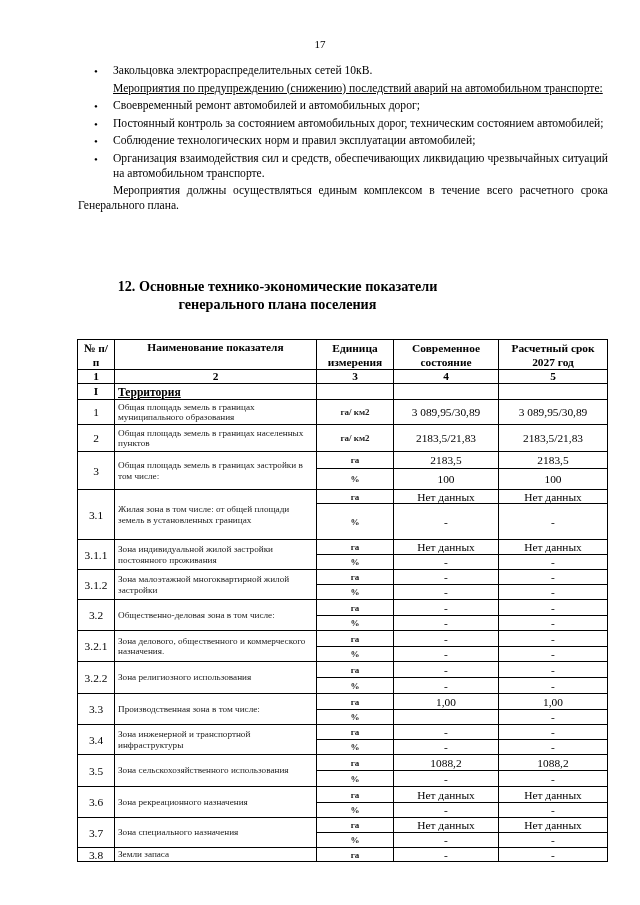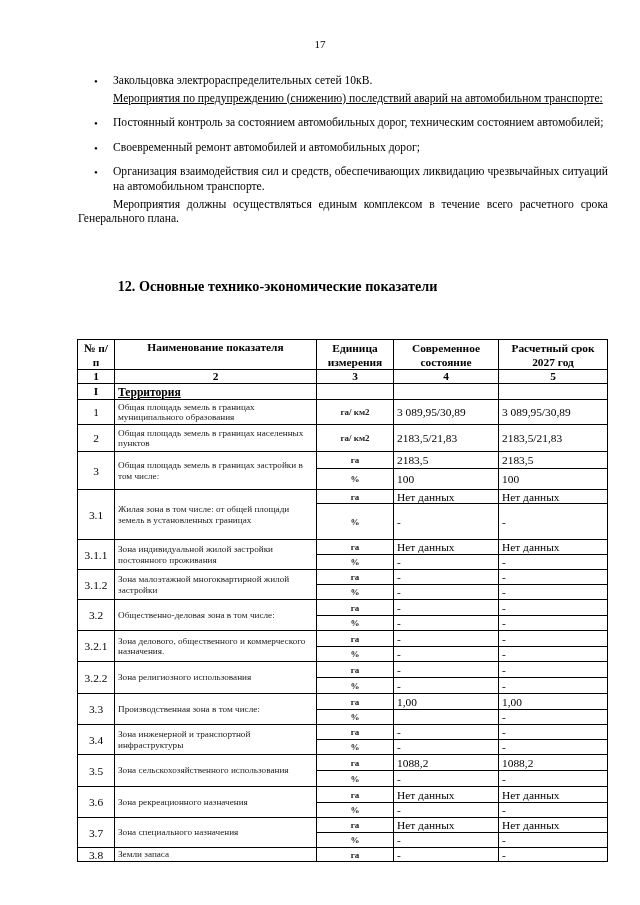--- a/index.html
+++ b/index.html
@@ -7,7 +7,7 @@
          font-family:"Liberation Serif", serif; color:#000; }
   .page-num { position:absolute; top:38px; left:0; width:640px; text-align:center; font-size:11px; }
   .body-text { position:absolute; left:78px; width:530px; top:64px; font-size:11.6px; line-height:14.6px; }
-  .bullet { position:relative; padding-left:35px; text-align:justify; margin-bottom:3px;margin-top:10px; }
+  .bullet { position:relative; padding-left:35px; text-align:justify; margin-bottom:3px; }
   .bullet::before { content:"•"; position:absolute; left:16px; top:0; font-size:11px; }
   .para { text-indent:35px; text-align:justify; margin-bottom:3px; }
   .para.u { text-decoration:underline; }

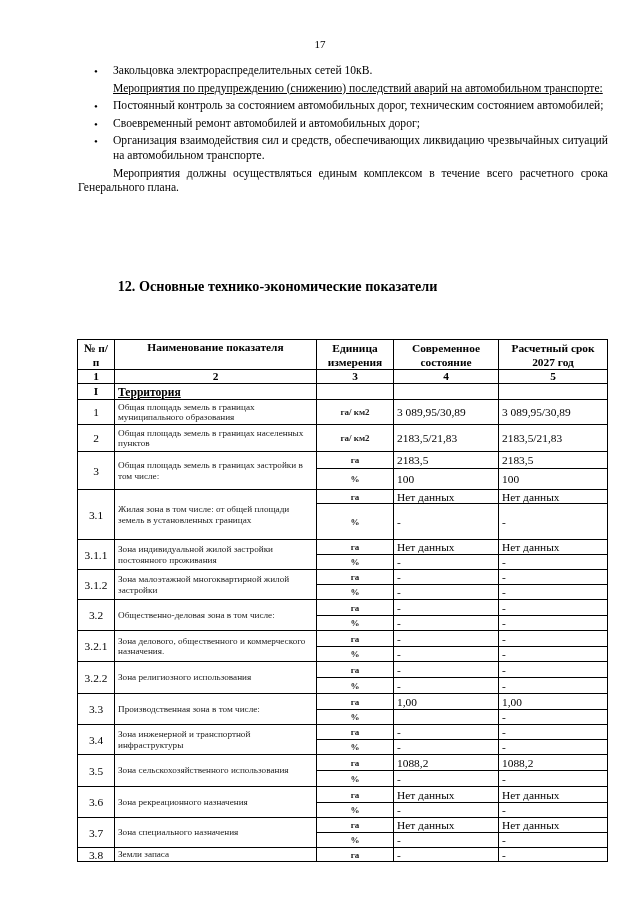--- a/index.html
+++ b/index.html
@@ -34,8 +34,8 @@
 <div class="body-text">
   <div class="bullet">Закольцовка электрораспределительных сетей 10кВ.</div>
   <div class="para u">Мероприятия по предупреждению (снижению) последствий аварий на автомобильном транспорте:</div>
+  <div class="bullet">Своевременный ремонт автомобилей и автомобильных дорог;</div>
   <div class="bullet">Постоянный контроль за состоянием автомобильных дорог, техническим состоянием автомобилей;</div>
-  <div class="bullet">Своевременный ремонт автомобилей и автомобильных дорог;</div>
   <div class="bullet">Организация взаимодействия сил и средств, обеспечивающих ликвидацию чрезвычайных ситуаций на автомобильном транспорте.</div>
   <div class="para">Мероприятия должны осуществляться единым комплексом в течение всего расчетного срока Генерального плана.</div>
 </div>

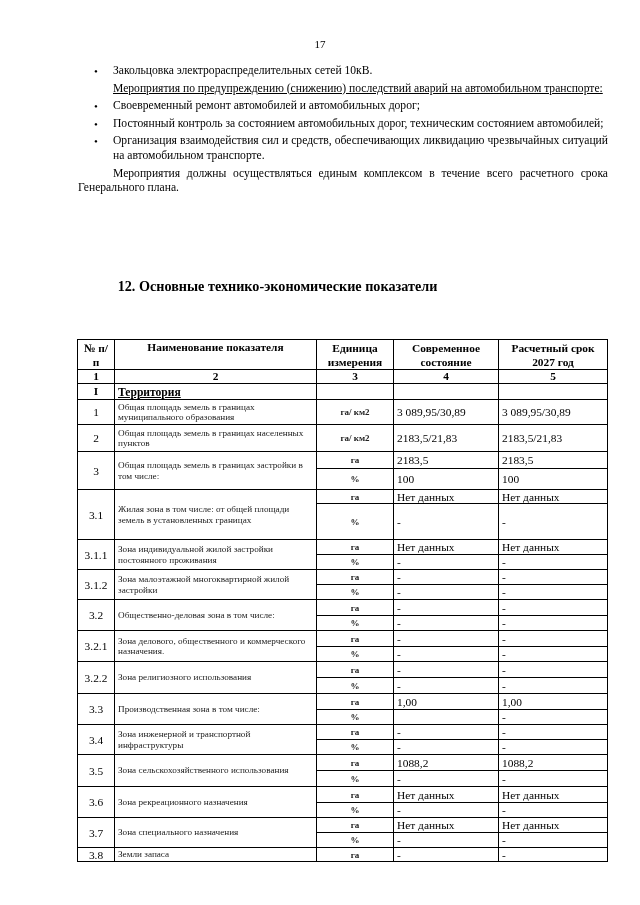--- a/index.html
+++ b/index.html
@@ -36,6 +36,7 @@
   <div class="para u">Мероприятия по предупреждению (снижению) последствий аварий на автомобильном транспорте:</div>
   <div class="bullet">Своевременный ремонт автомобилей и автомобильных дорог;</div>
   <div class="bullet">Постоянный контроль за состоянием автомобильных дорог, техническим состоянием автомобилей;</div>
+  <div class="bullet">Соблюдение технологических норм и правил эксплуатации автомобилей;</div>
   <div class="bullet">Организация взаимодействия сил и средств, обеспечивающих ликвидацию чрезвычайных ситуаций на автомобильном транспорте.</div>
   <div class="para">Мероприятия должны осуществляться единым комплексом в течение всего расчетного срока Генерального плана.</div>
 </div>

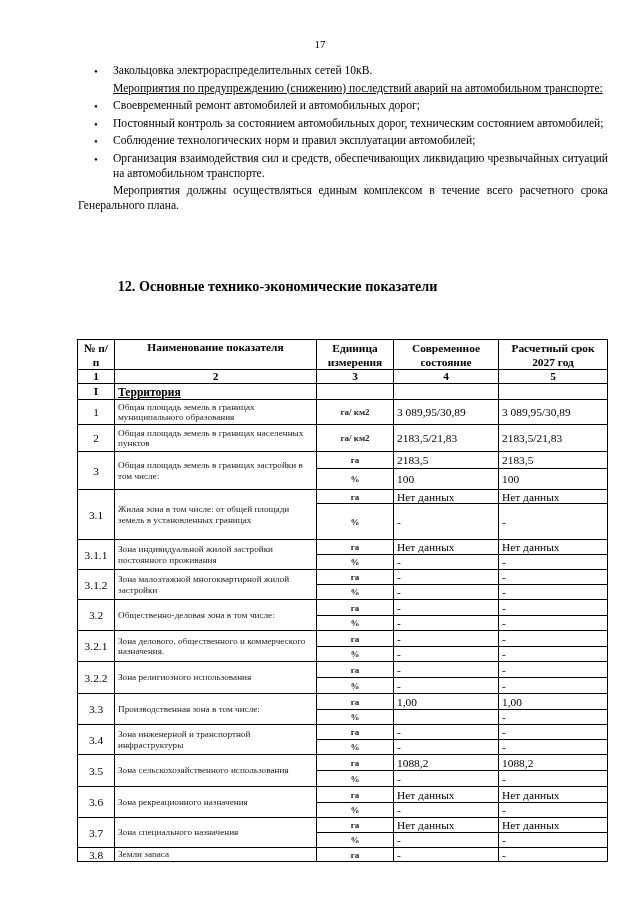--- a/index.html
+++ b/index.html
@@ -43,6 +43,7 @@
 
 <div class="heading">
   <div>12. Основные технико-экономические показатели</div>
+  <div>генерального плана поселения</div>
 </div>
 
 <table>

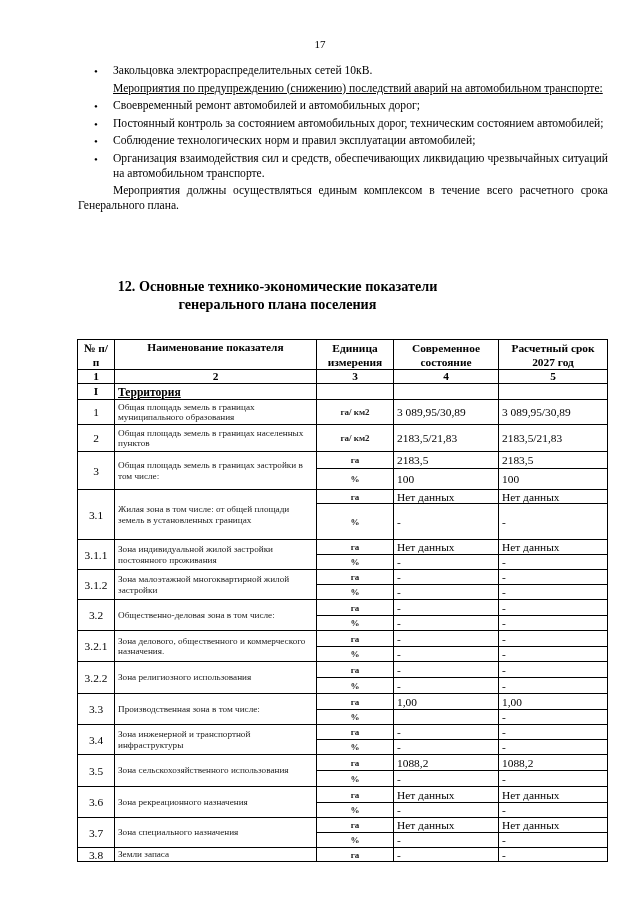--- a/index.html
+++ b/index.html
@@ -19,7 +19,7 @@
   td.num { text-align:center; font-size:11.4px; }
   td.name { font-size:9.2px; line-height:10.5px; color:#222; }
   td.unit { text-align:center; font-size:9px; color:#222;font-weight:bold; }
-  td.val { text-align:left; font-size:11.4px; }
+  td.val { text-align:center; font-size:11.4px; }
   td.b { font-weight:bold; }
   .sect { font-weight:bold; text-decoration:underline; font-size:11.6px; }
   tr.hdr th { height:29px; }

